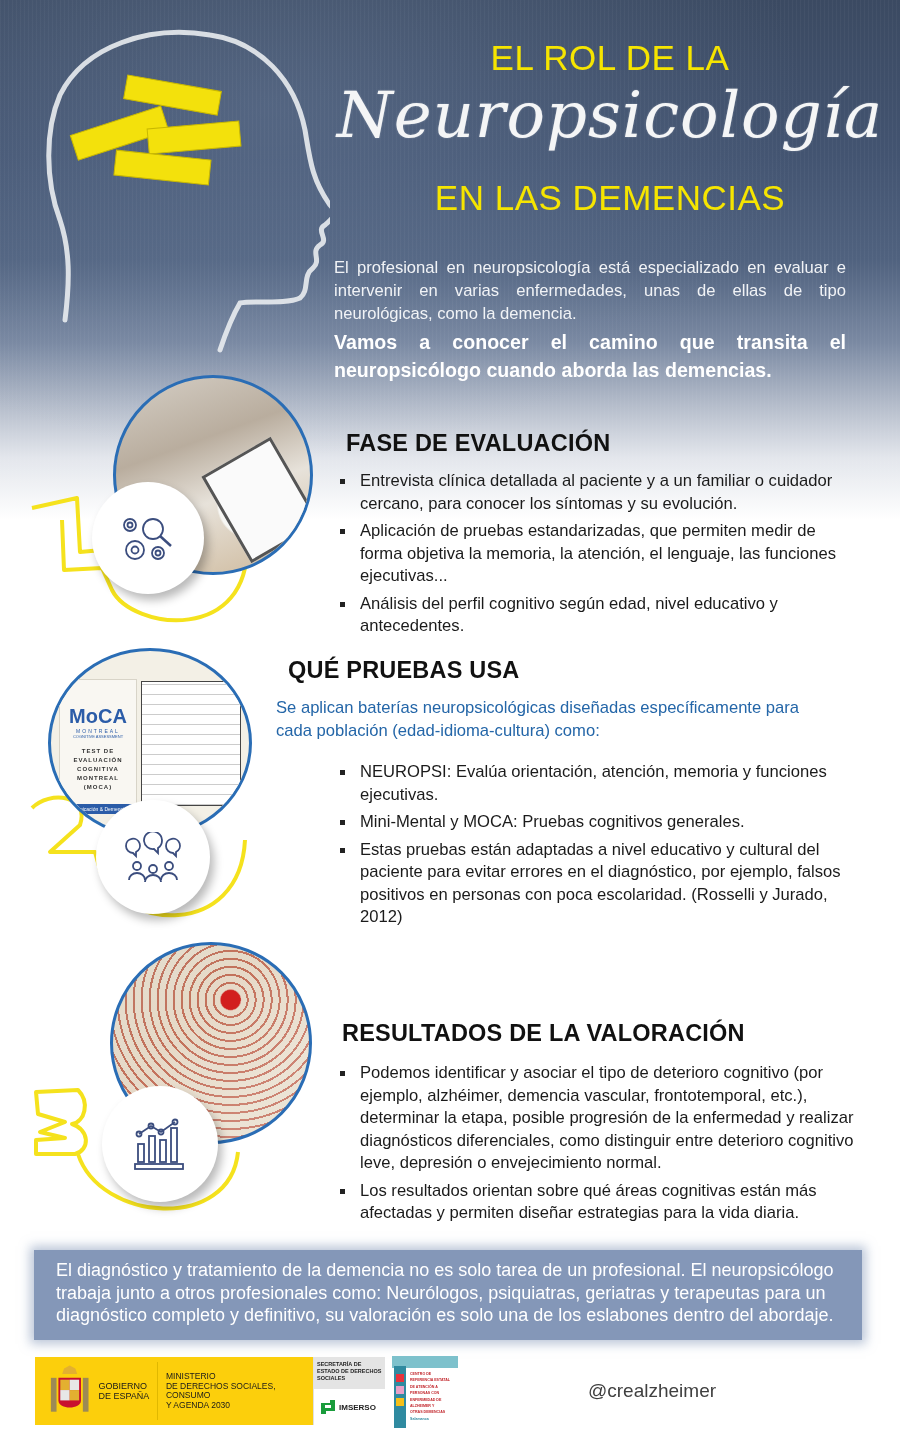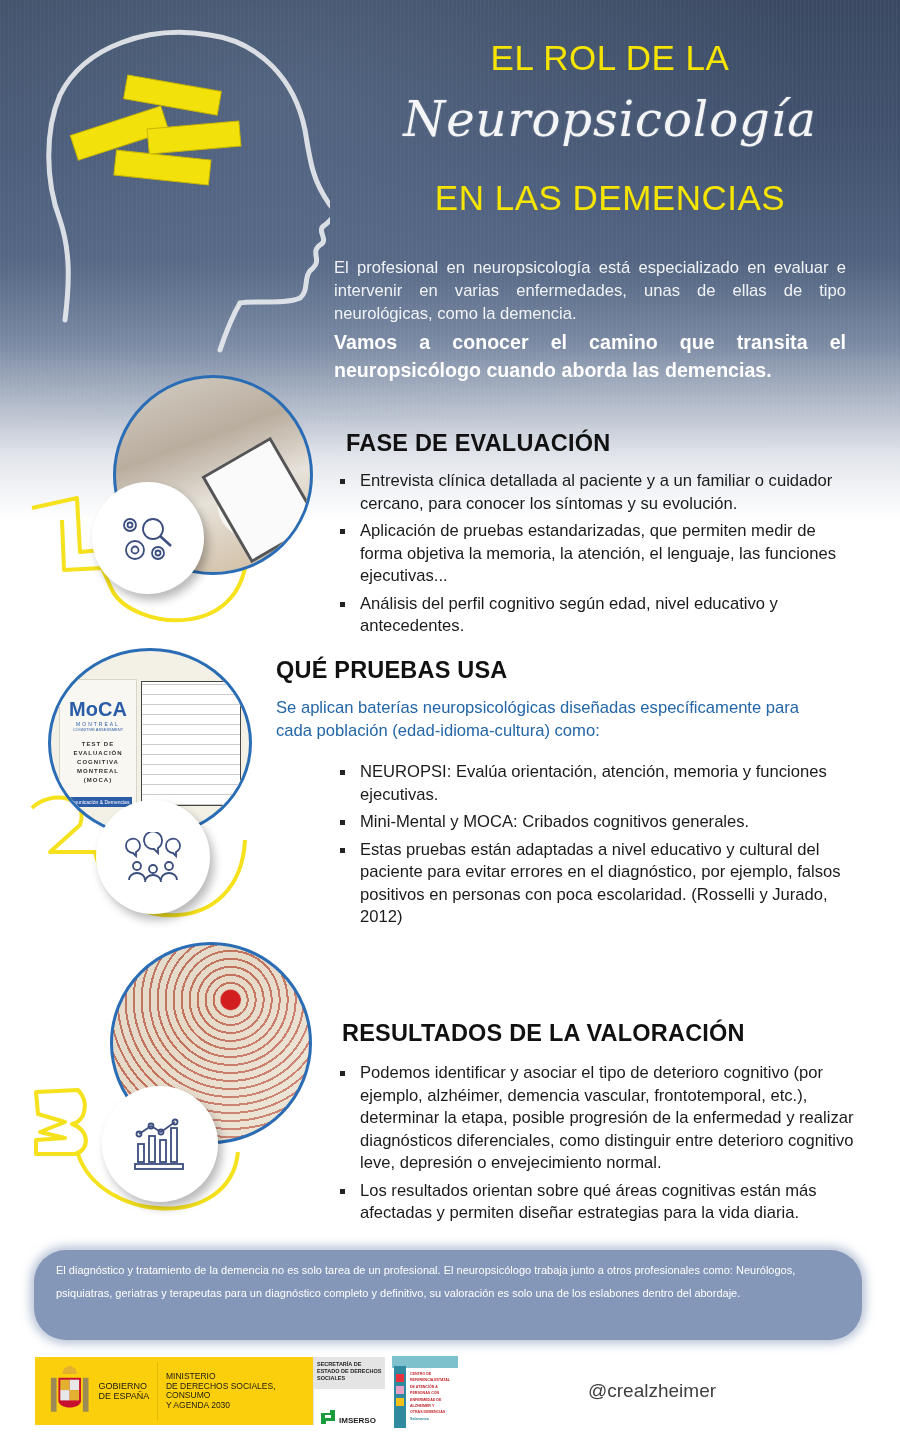--- a/index.html
+++ b/index.html
@@ -25,8 +25,8 @@
   }
   .title-script {
     position: absolute; left: 320px; top: 78px; width: 580px; text-align: center;
-    color: #f4f5f6; font-family: "DejaVu Serif", serif; font-style: italic; font-size: 48px;
-    letter-spacing: 1px; text-shadow: 0 0 2px rgba(255,255,255,0.3); margin-top: 13px;
+    color: #f4f5f6; font-family: "DejaVu Serif", serif; font-style: italic; font-size: 64px;
+    letter-spacing: 1px; text-shadow: 0 0 2px rgba(255,255,255,0.3);
   }
   .title-bottom {
     position: absolute; left: 320px; top: 178px; width: 580px; text-align: center;

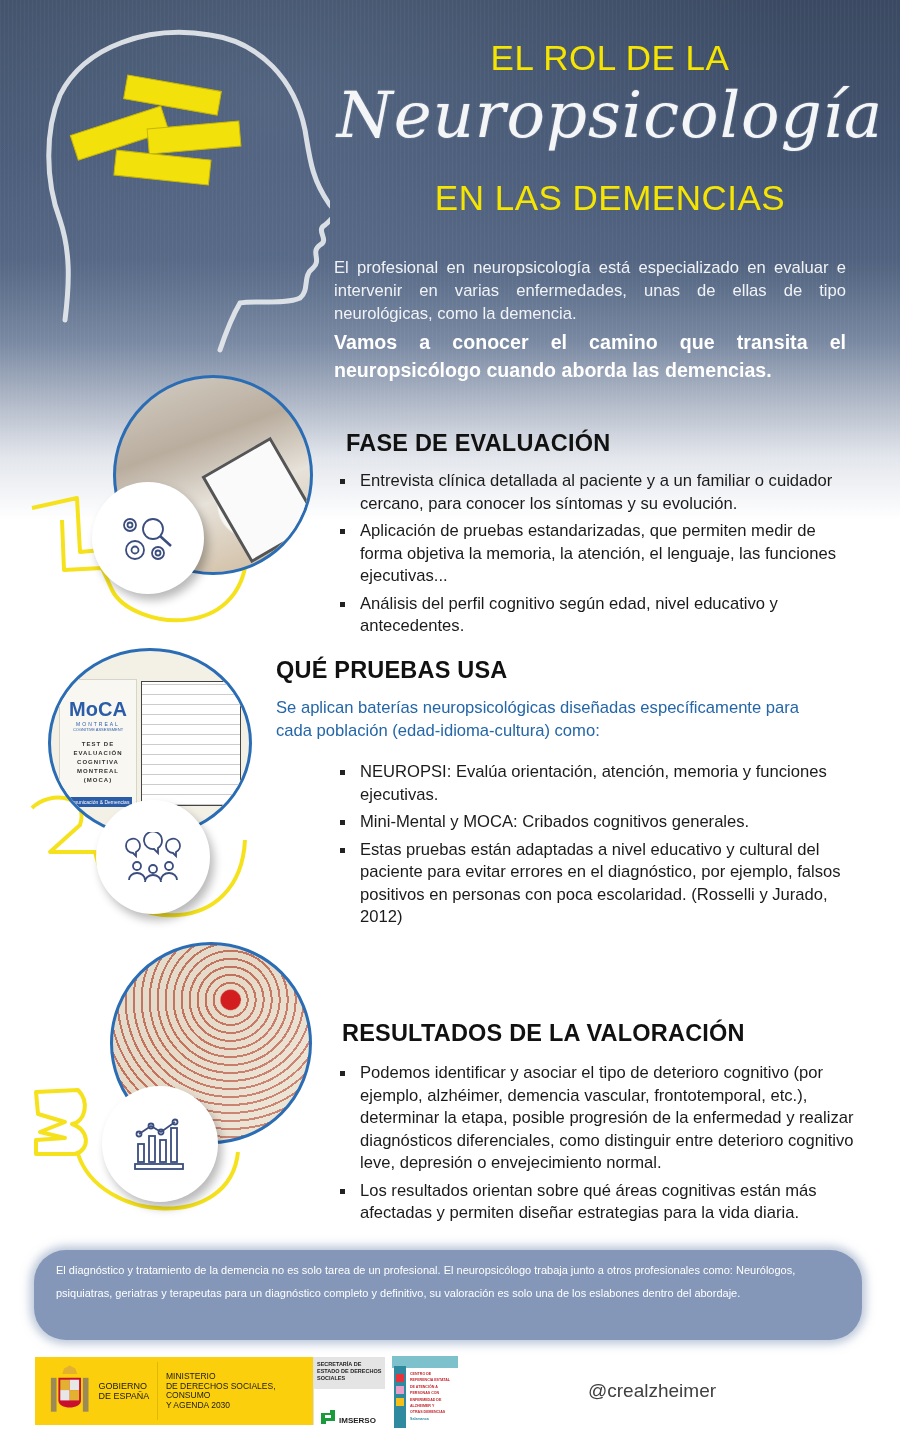--- a/index.html
+++ b/index.html
@@ -165,7 +165,7 @@
   </svg>
 </div>
 
-<div class="sec-title" style="left:276px;top:657px">QUÉ PRUEBAS USA</div>
+<div class="sec-title" style="left:288px;top:657px">QUÉ PRUEBAS USA</div>
 <p class="lead-blue" style="left:276px;top:696px;width:560px">Se aplican baterías neuropsicológicas diseñadas específicamente para cada población (edad-idioma-cultura) como:</p>
 <ul class="bullets" style="left:336px;top:761px;width:510px">
   <li>NEUROPSI: Evalúa orientación, atención, memoria y funciones ejecutivas.</li>

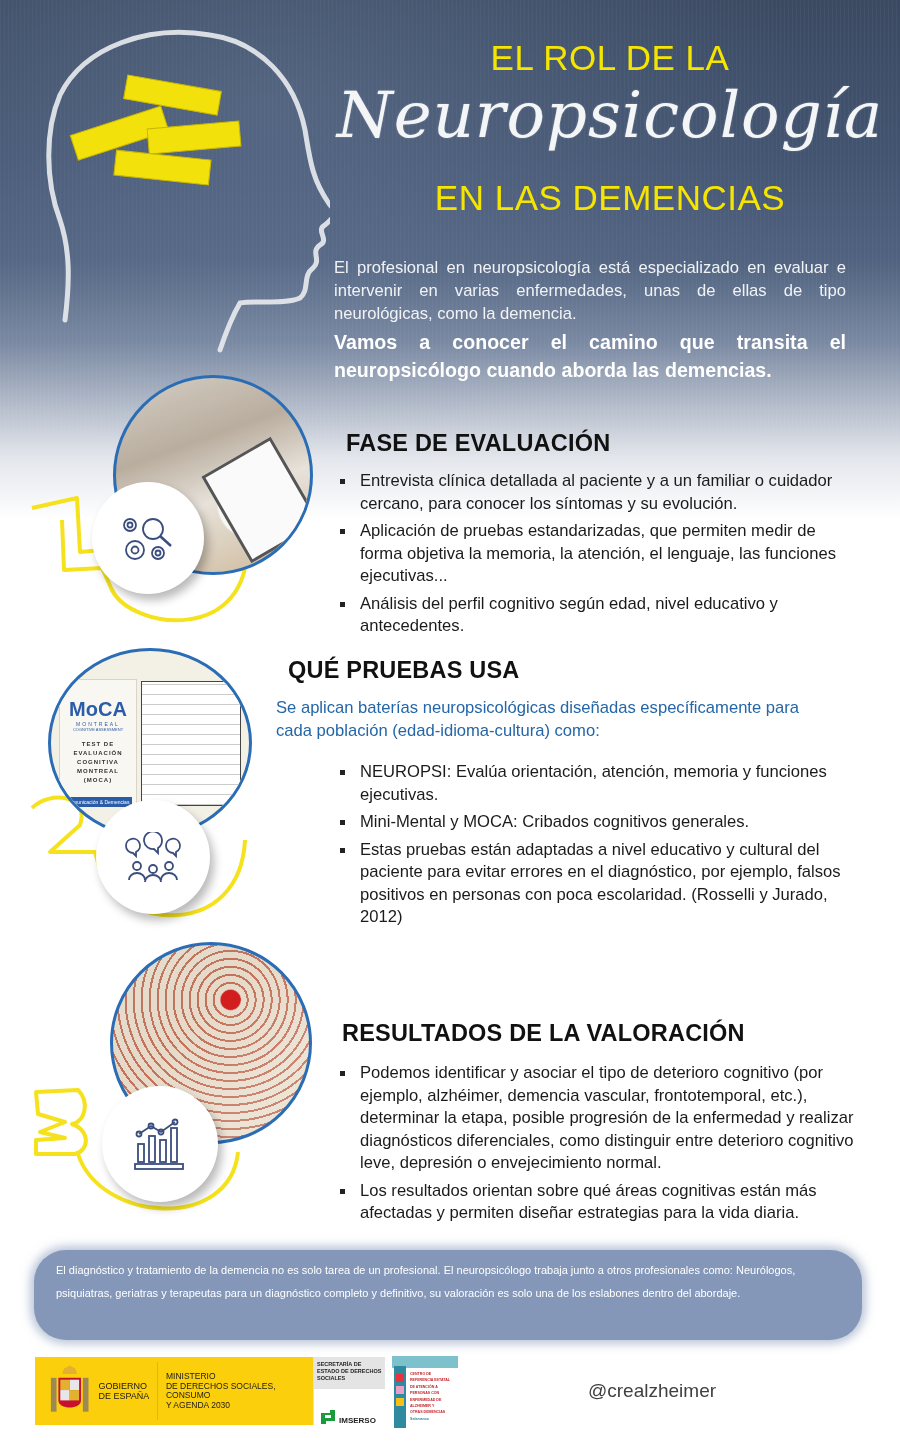--- a/index.html
+++ b/index.html
@@ -141,7 +141,7 @@
 </svg>
 <div class="photo-circle" style="left:48px;top:648px;width:204px;height:190px;background:#f3f0e6">
   <div style="position:absolute;left:8px;top:28px;width:78px;height:128px;background:#f9f7f2;border:1px solid #d8d4c8;text-align:center">
-    <div style="color:#2b5ca8;font-weight:bold;font-size:20px;margin-top:18px">MoCA</div>
+    <div style="color:#2b5ca8;font-weight:bold;font-size:20px;margin-top:25px">MoCA</div>
     <div style="color:#2b5ca8;font-size:5px;letter-spacing:2px">MONTREAL</div>
     <div style="color:#2b5ca8;font-size:4px">COGNITIVE ASSESSMENT</div>
     <div style="color:#333;font-size:6px;font-weight:bold;margin:8px 4px 0;line-height:9px;letter-spacing:1px">TEST DE EVALUACIÓN COGNITIVA MONTREAL (MOCA)</div>

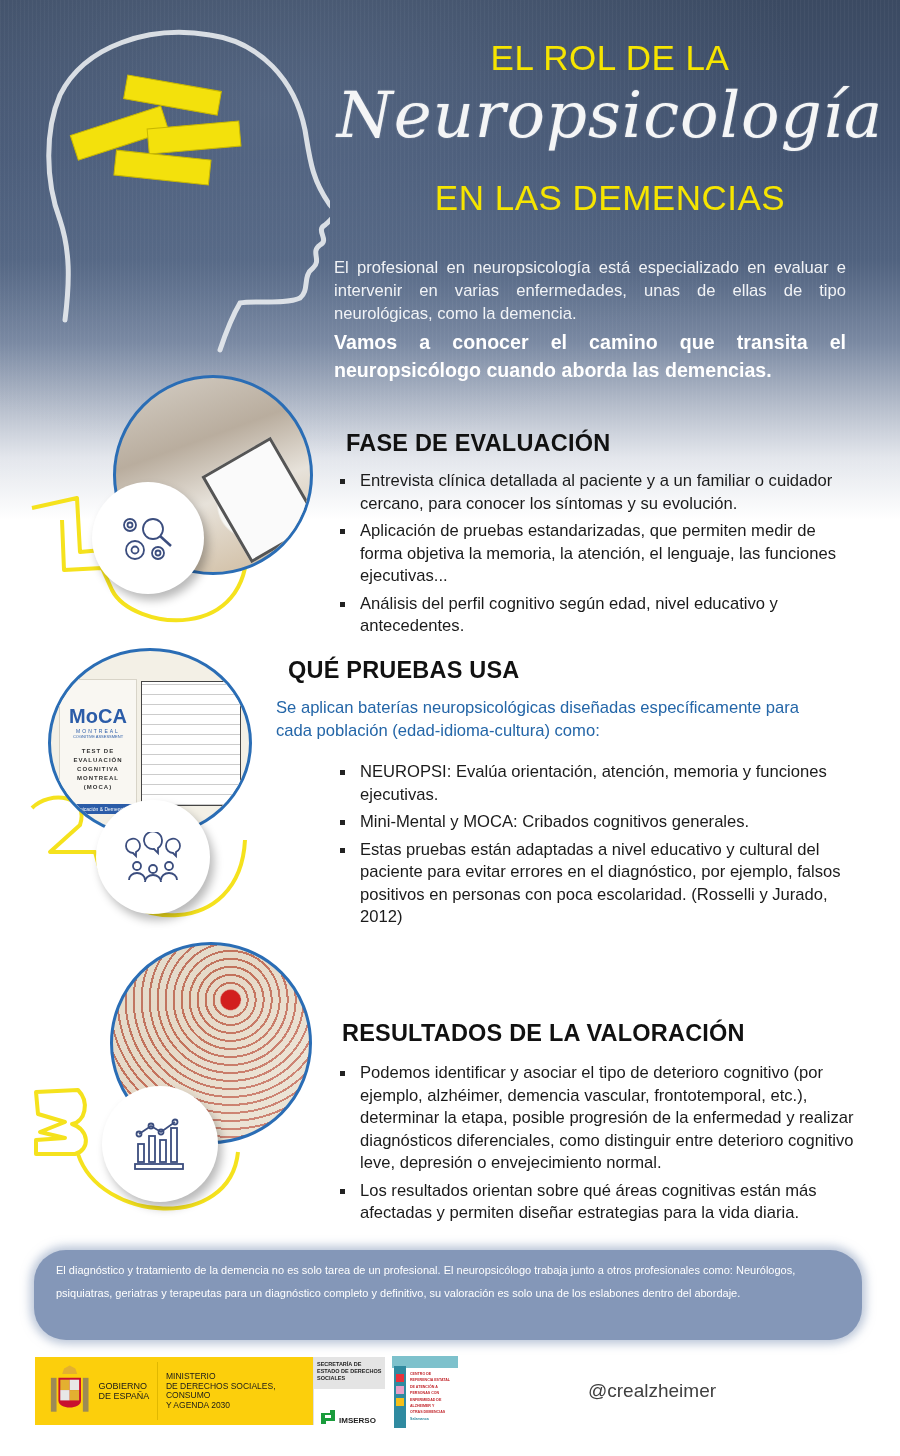--- a/index.html
+++ b/index.html
@@ -169,7 +169,7 @@
 <p class="lead-blue" style="left:276px;top:696px;width:560px">Se aplican baterías neuropsicológicas diseñadas específicamente para cada población (edad-idioma-cultura) como:</p>
 <ul class="bullets" style="left:336px;top:761px;width:510px">
   <li>NEUROPSI: Evalúa orientación, atención, memoria y funciones ejecutivas.</li>
-  <li>Mini-Mental y MOCA: Cribados cognitivos generales.</li>
+  <li>Mini-Mental y MOCA: Pruebas cognitivos generales.</li>
   <li>Estas pruebas están adaptadas a nivel educativo y cultural del paciente para evitar errores en el diagnóstico, por ejemplo, falsos positivos en personas con poca escolaridad. (Rosselli y Jurado, 2012)</li>
 </ul>
 

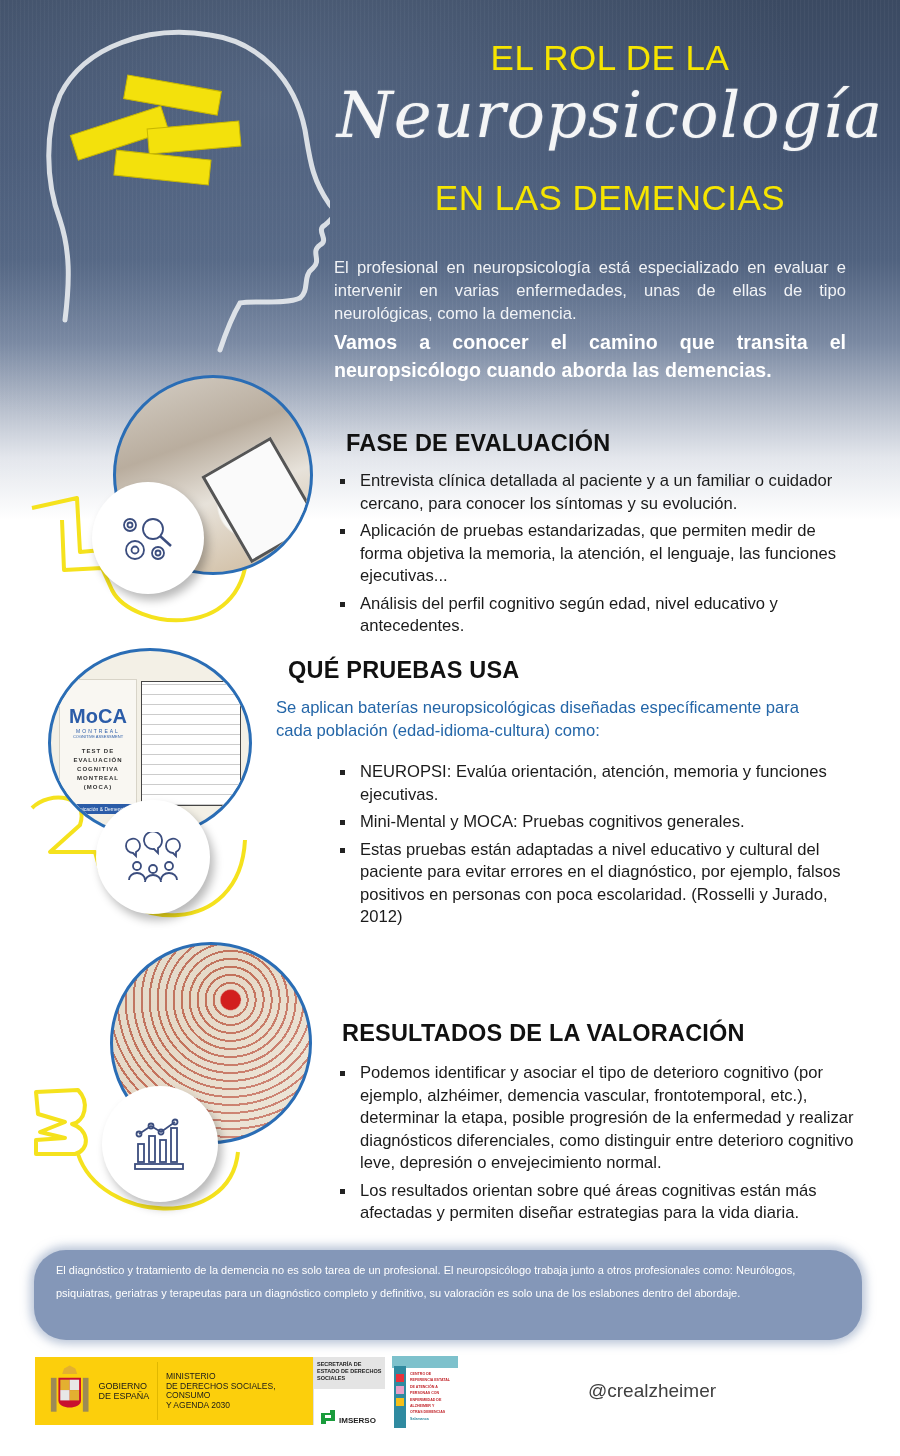--- a/index.html
+++ b/index.html
@@ -68,7 +68,7 @@
   .footer-box {
     position: absolute; left: 34px; top: 1250px; width: 828px; height: 90px;
     background: #8497b8; box-shadow: 0 0 10px 4px rgba(132,151,184,0.55);
-    color: #ffffff; font-size: 11px; line-height: 22.5px; padding: 9px 18px 0 22px; border-radius: 32px;
+    color: #ffffff; font-size: 18px; line-height: 22.5px; padding: 9px 18px 0 22px;
   }
 
   

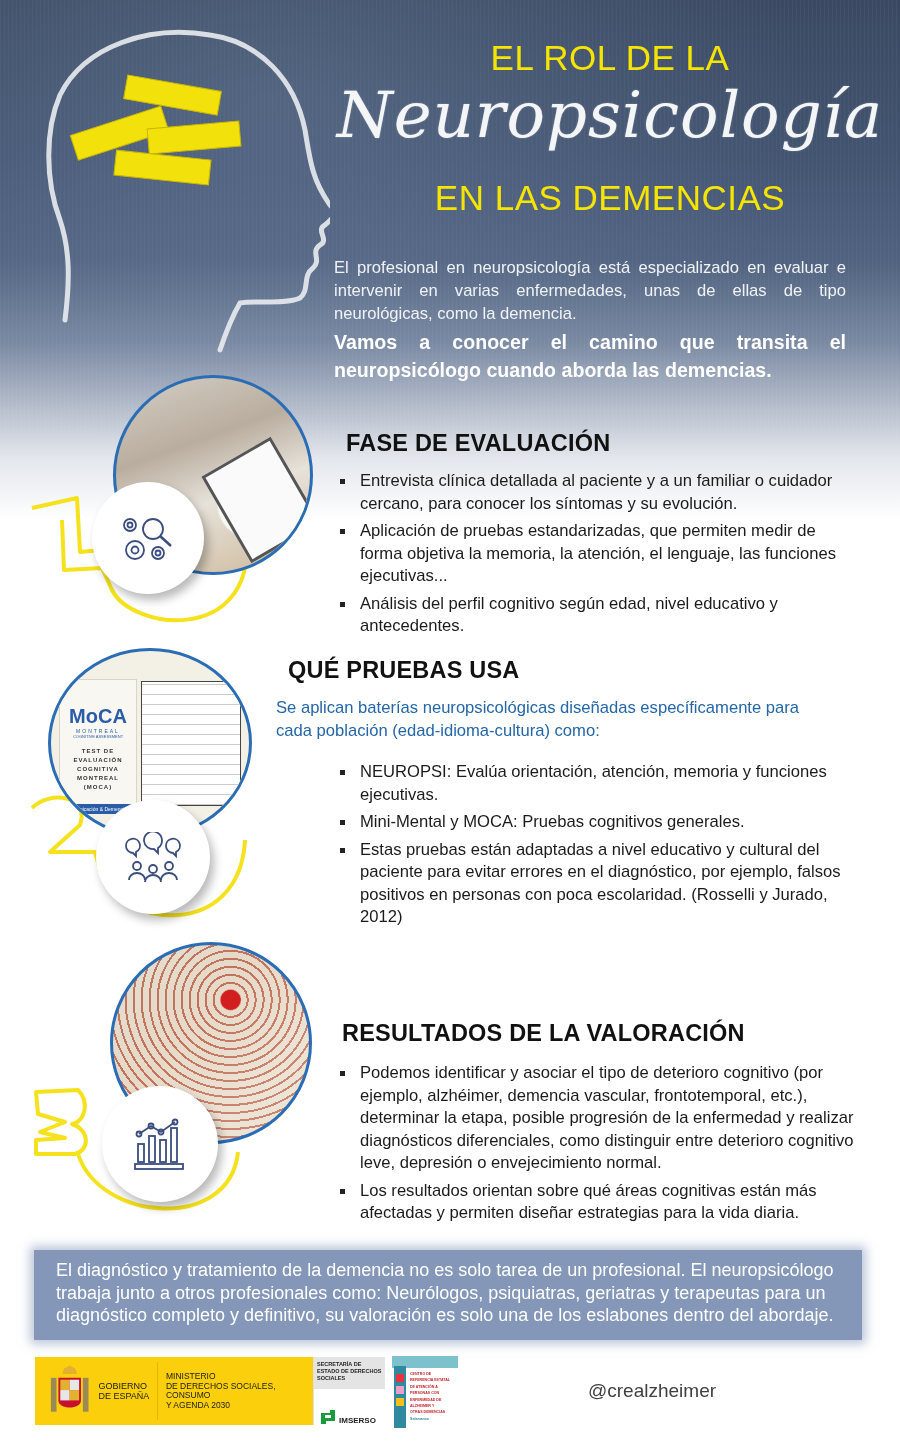--- a/index.html
+++ b/index.html
@@ -229,7 +229,7 @@
 </div>
 <div class="logo-sec">
   <div style="background:#e4e4e4;height:32px;padding:4px 3px;font-size:5.5px;line-height:7px;font-weight:bold;color:#222">SECRETARÍA DE ESTADO DE DERECHOS SOCIALES</div>
-  <div style="display:flex;align-items:flex-end;height:36px;padding-left:6px">
+  <div style="display:flex;align-items:center;height:36px;padding-left:6px">
     <svg width="16" height="16" viewBox="0 0 16 16">
       <path d="M1,4 H10 V1 H15 V12 H6 V15 H1 Z" fill="#1a9c3c"></path>
         <rect x="5" y="6" width="6" height="3" fill="#fff"></rect>

